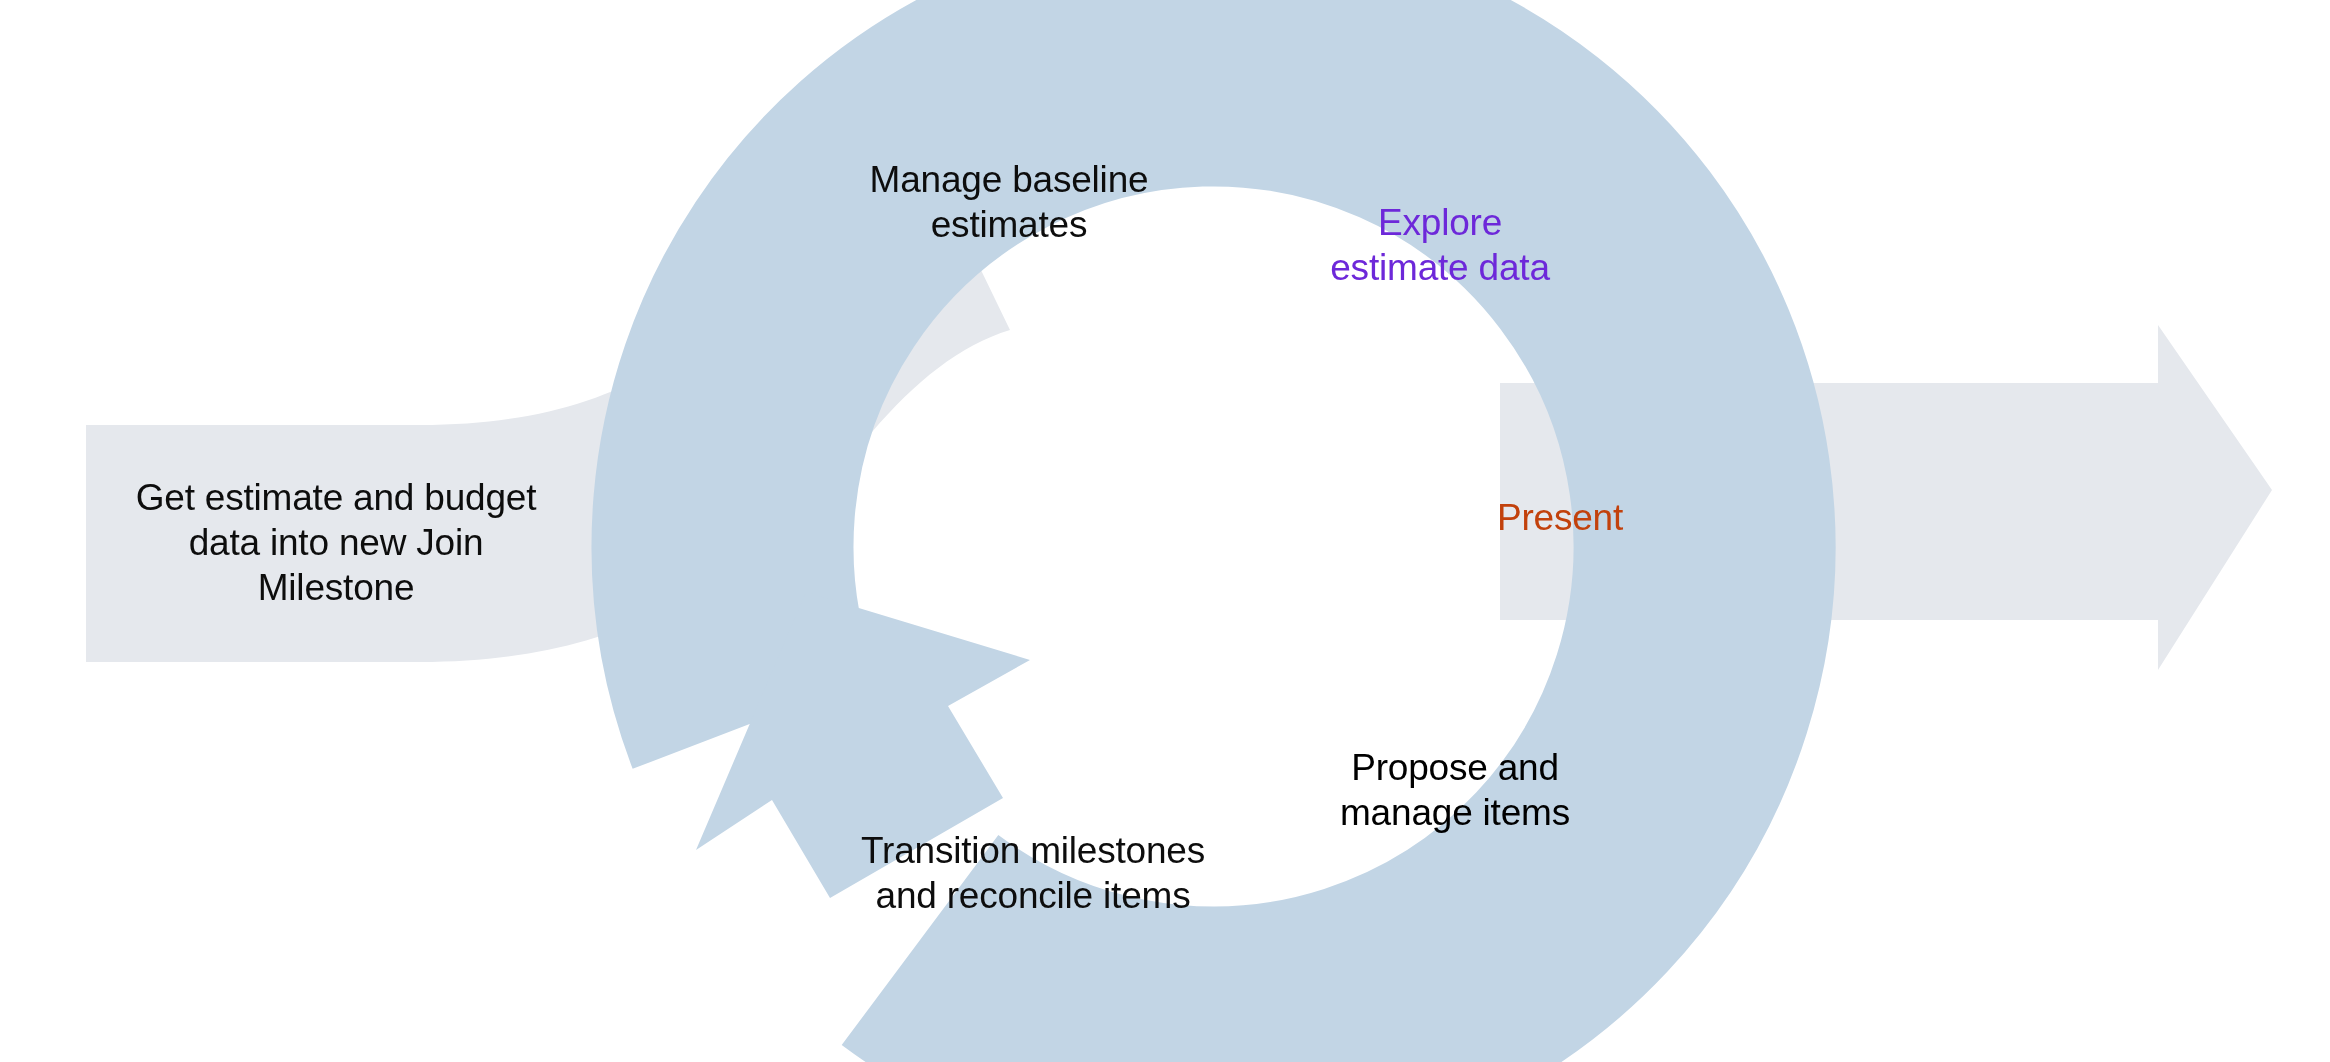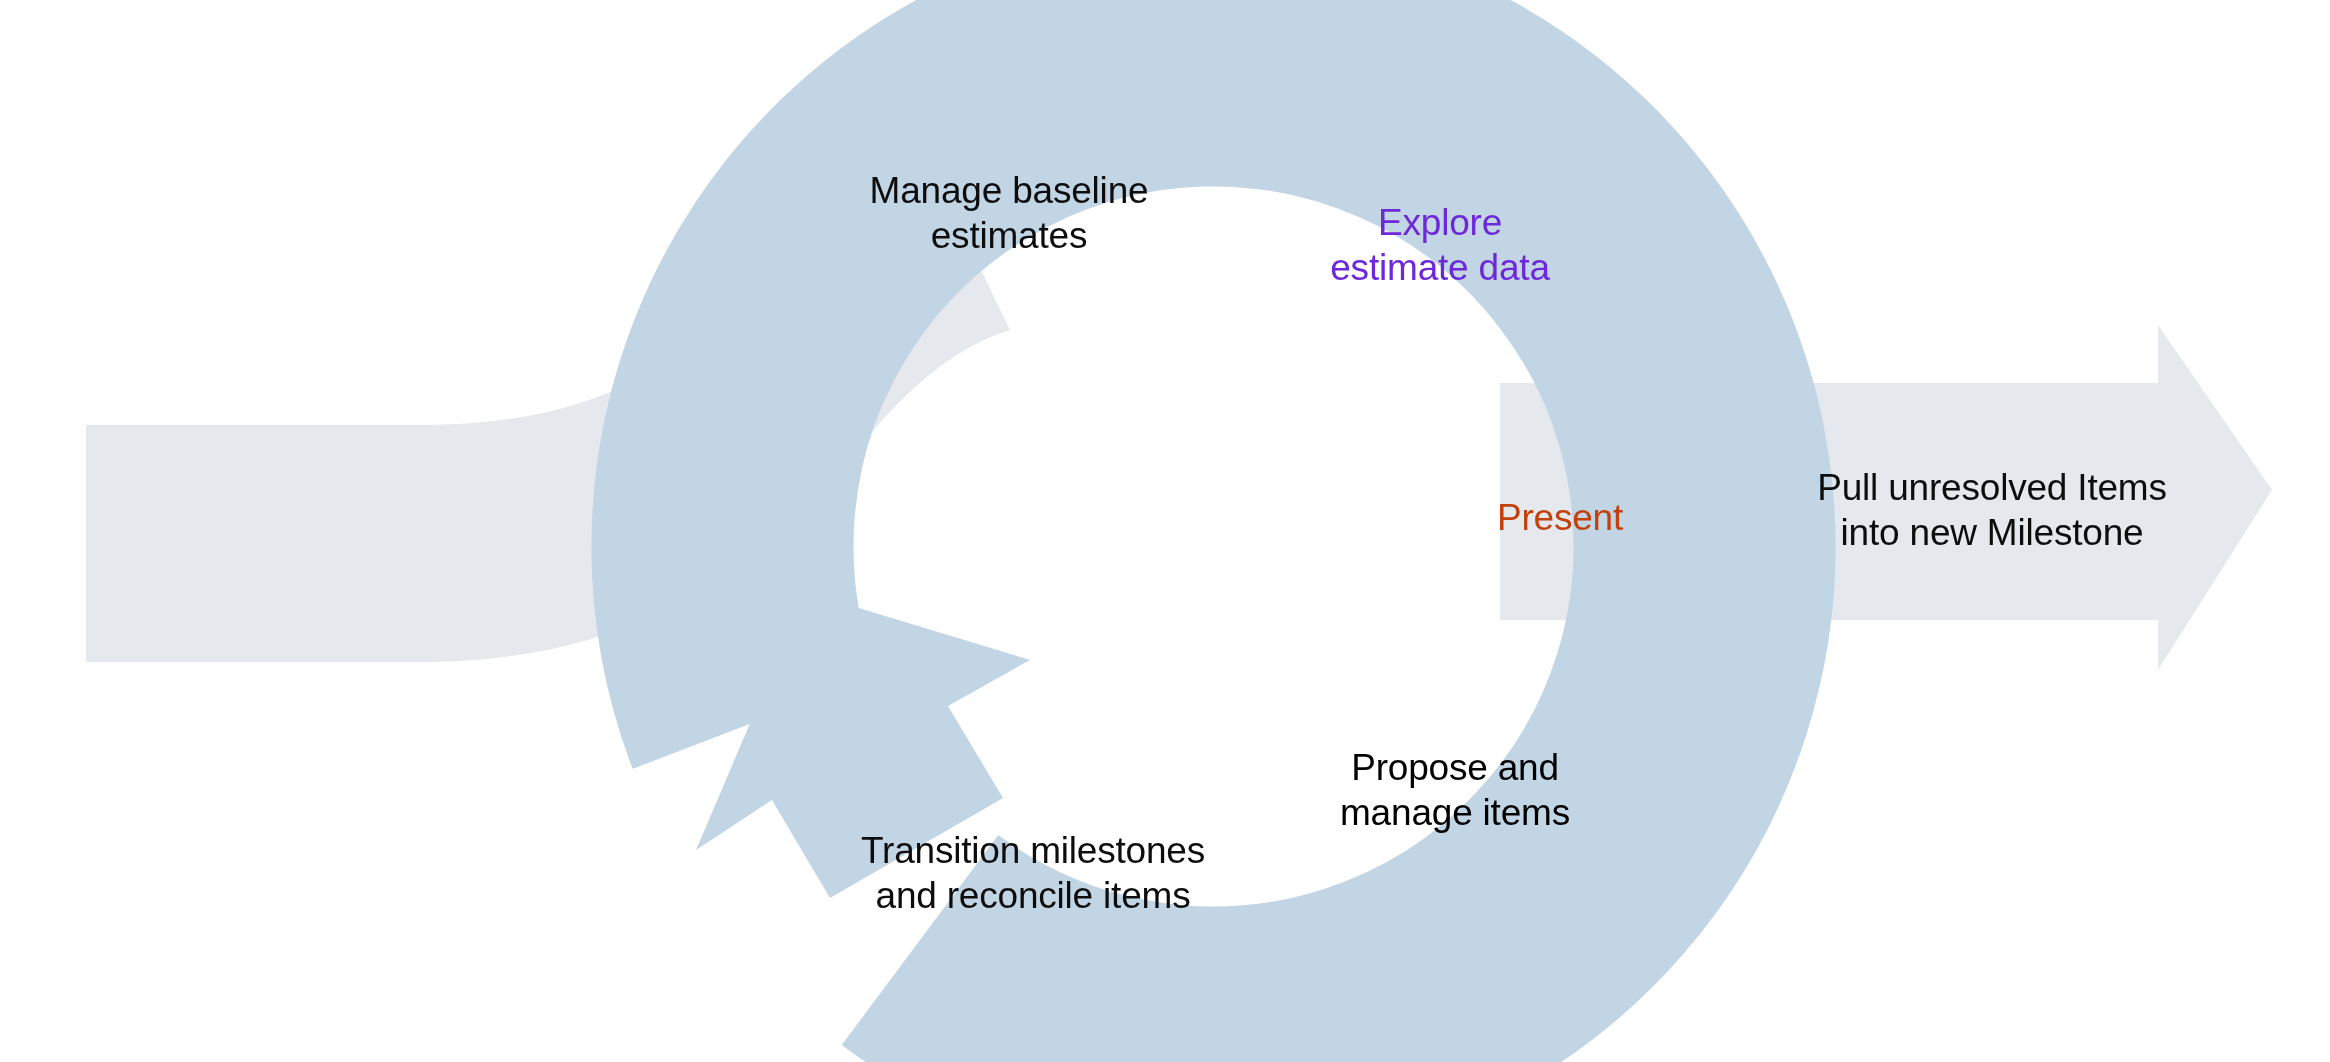--- a/index.html
+++ b/index.html
@@ -40,7 +40,7 @@
   }
   
   #label-get-estimate   { left: 86px;   top: 475px;  width: 500px; }
-  #label-manage-baseline{ left: 814px;  top: 168px;  width: 390px; }
+  #label-manage-baseline{ left: 814px;  top: 157px;  width: 390px; }
   #label-explore        { left: 1265px; top: 200px;  width: 350px; }
   #label-present        { left: 1440px; top: 495px;  width: 240px; }
   #label-propose        { left: 1295px; top: 745px;  width: 320px; }

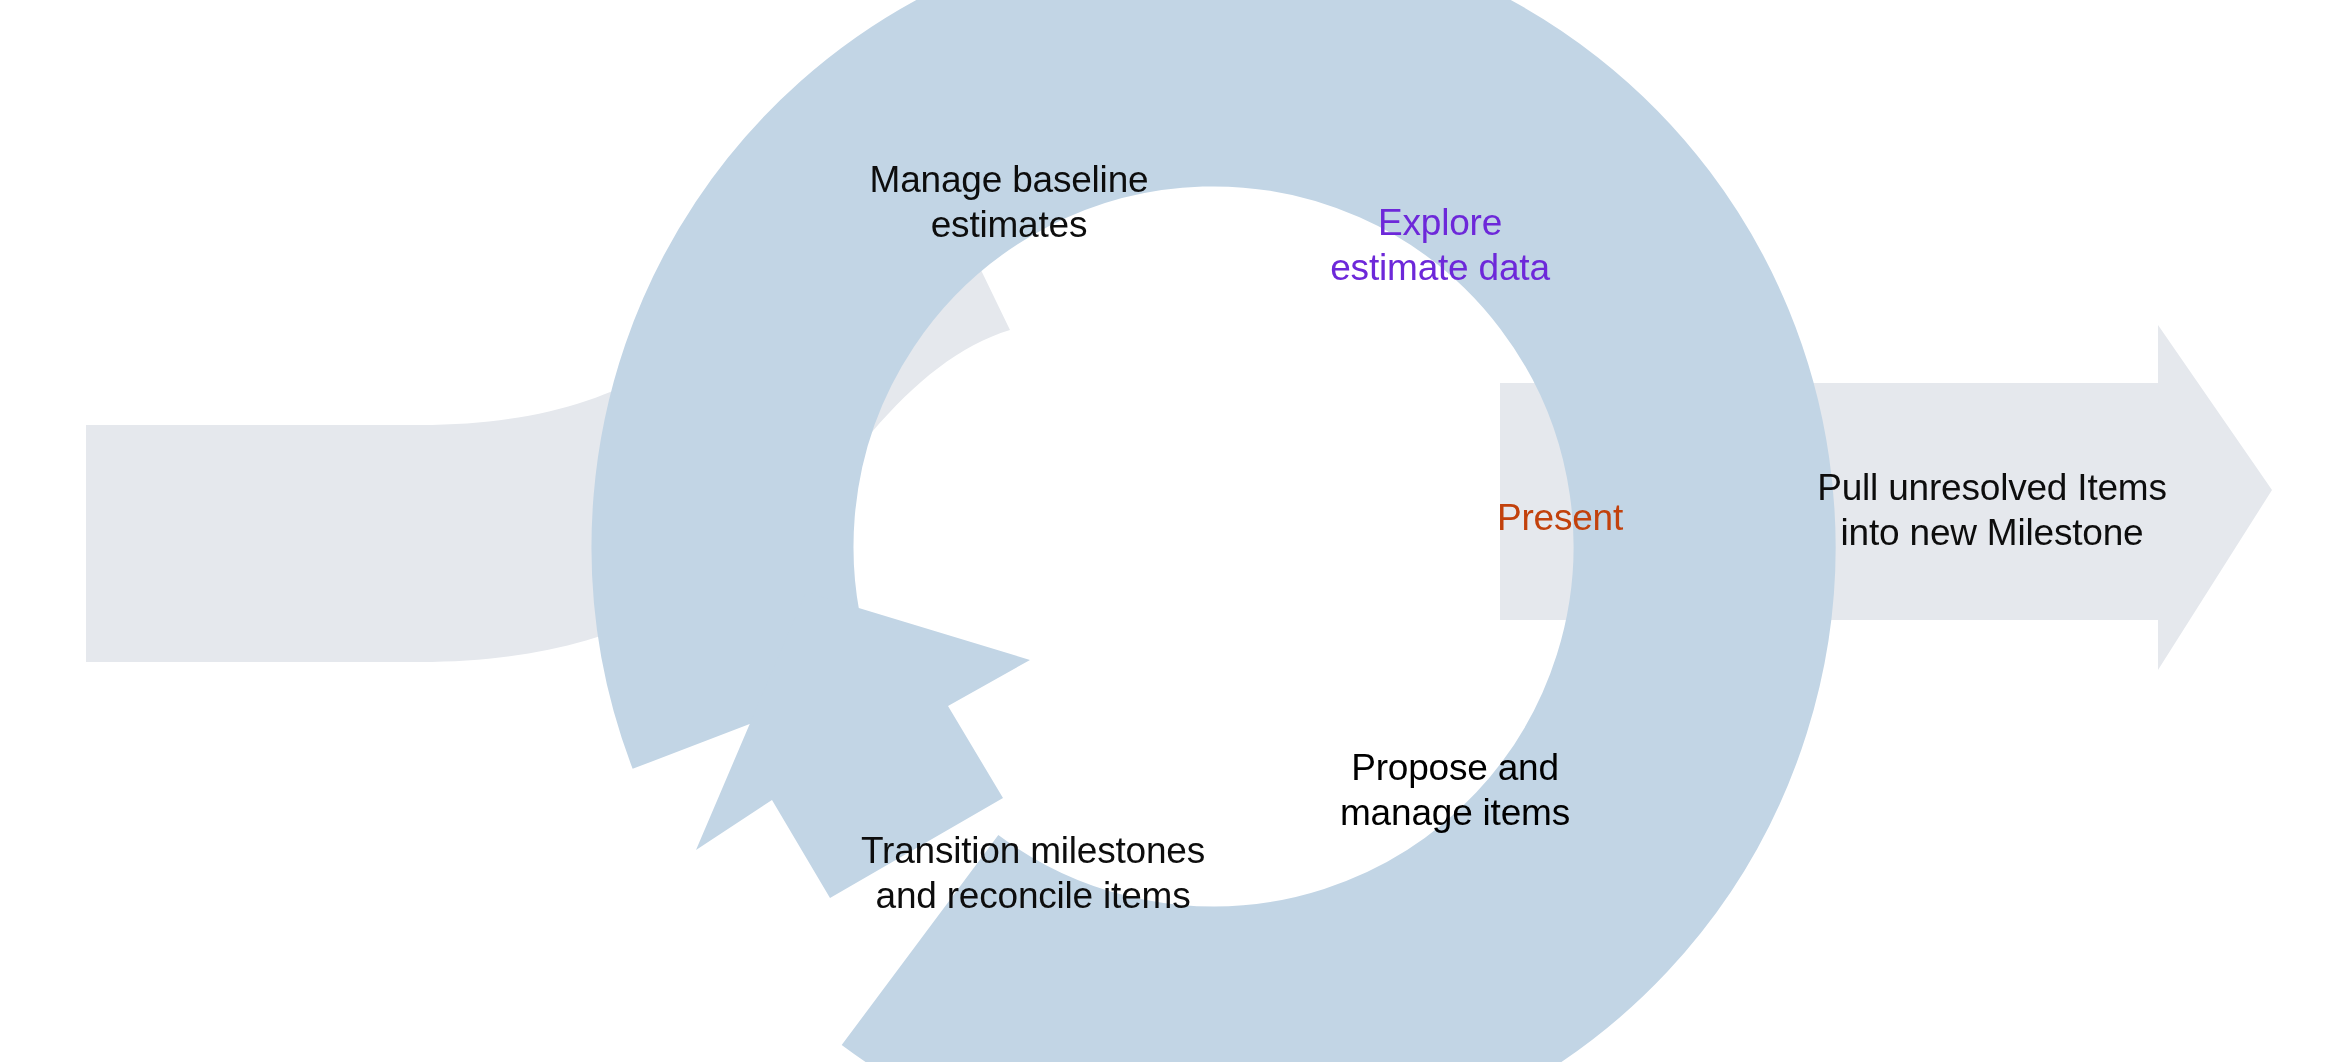--- a/index.html
+++ b/index.html
@@ -120,6 +120,9 @@
     </g>
   </svg>
 
+  <div class="label" id="label-get-estimate" style="color: rgb(13, 13, 13);">Get estimate and budget
+data into new Join
+Milestone</div>
 
   <div class="label" id="label-manage-baseline" style="color: rgb(13, 13, 13);">Manage baseline
 estimates</div>

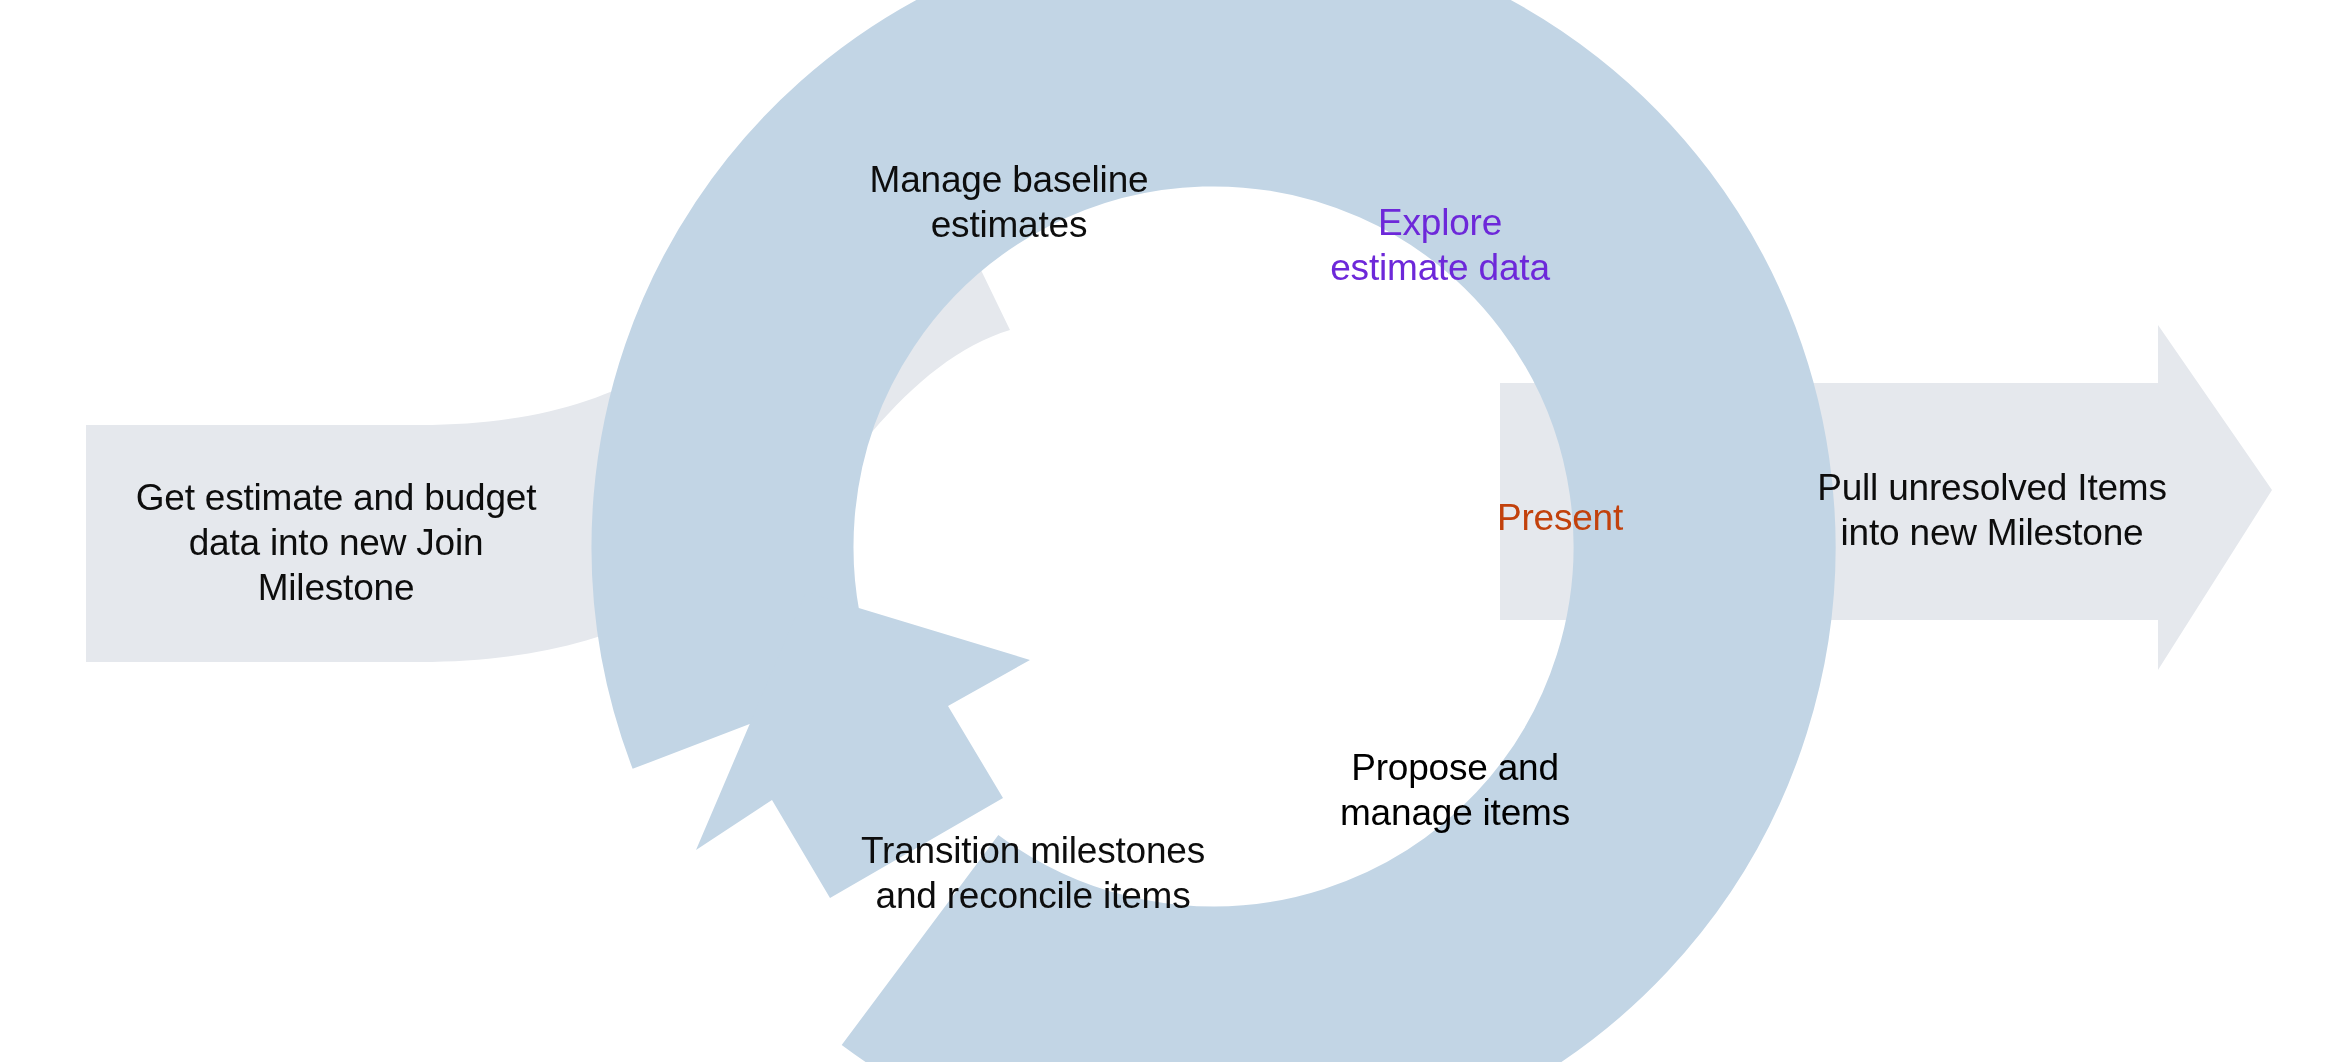--- a/index.html
+++ b/index.html
@@ -138,8 +138,6 @@
   <div class="label" id="label-transition" style="color: rgb(13, 13, 13);">Transition milestones
 and reconcile items</div>
 
-  <div class="label" id="label-pull-unresolved" style="color: rgb(13, 13, 13);">Pull unresolved Items
-into new Milestone</div>
 
 </div>
 

